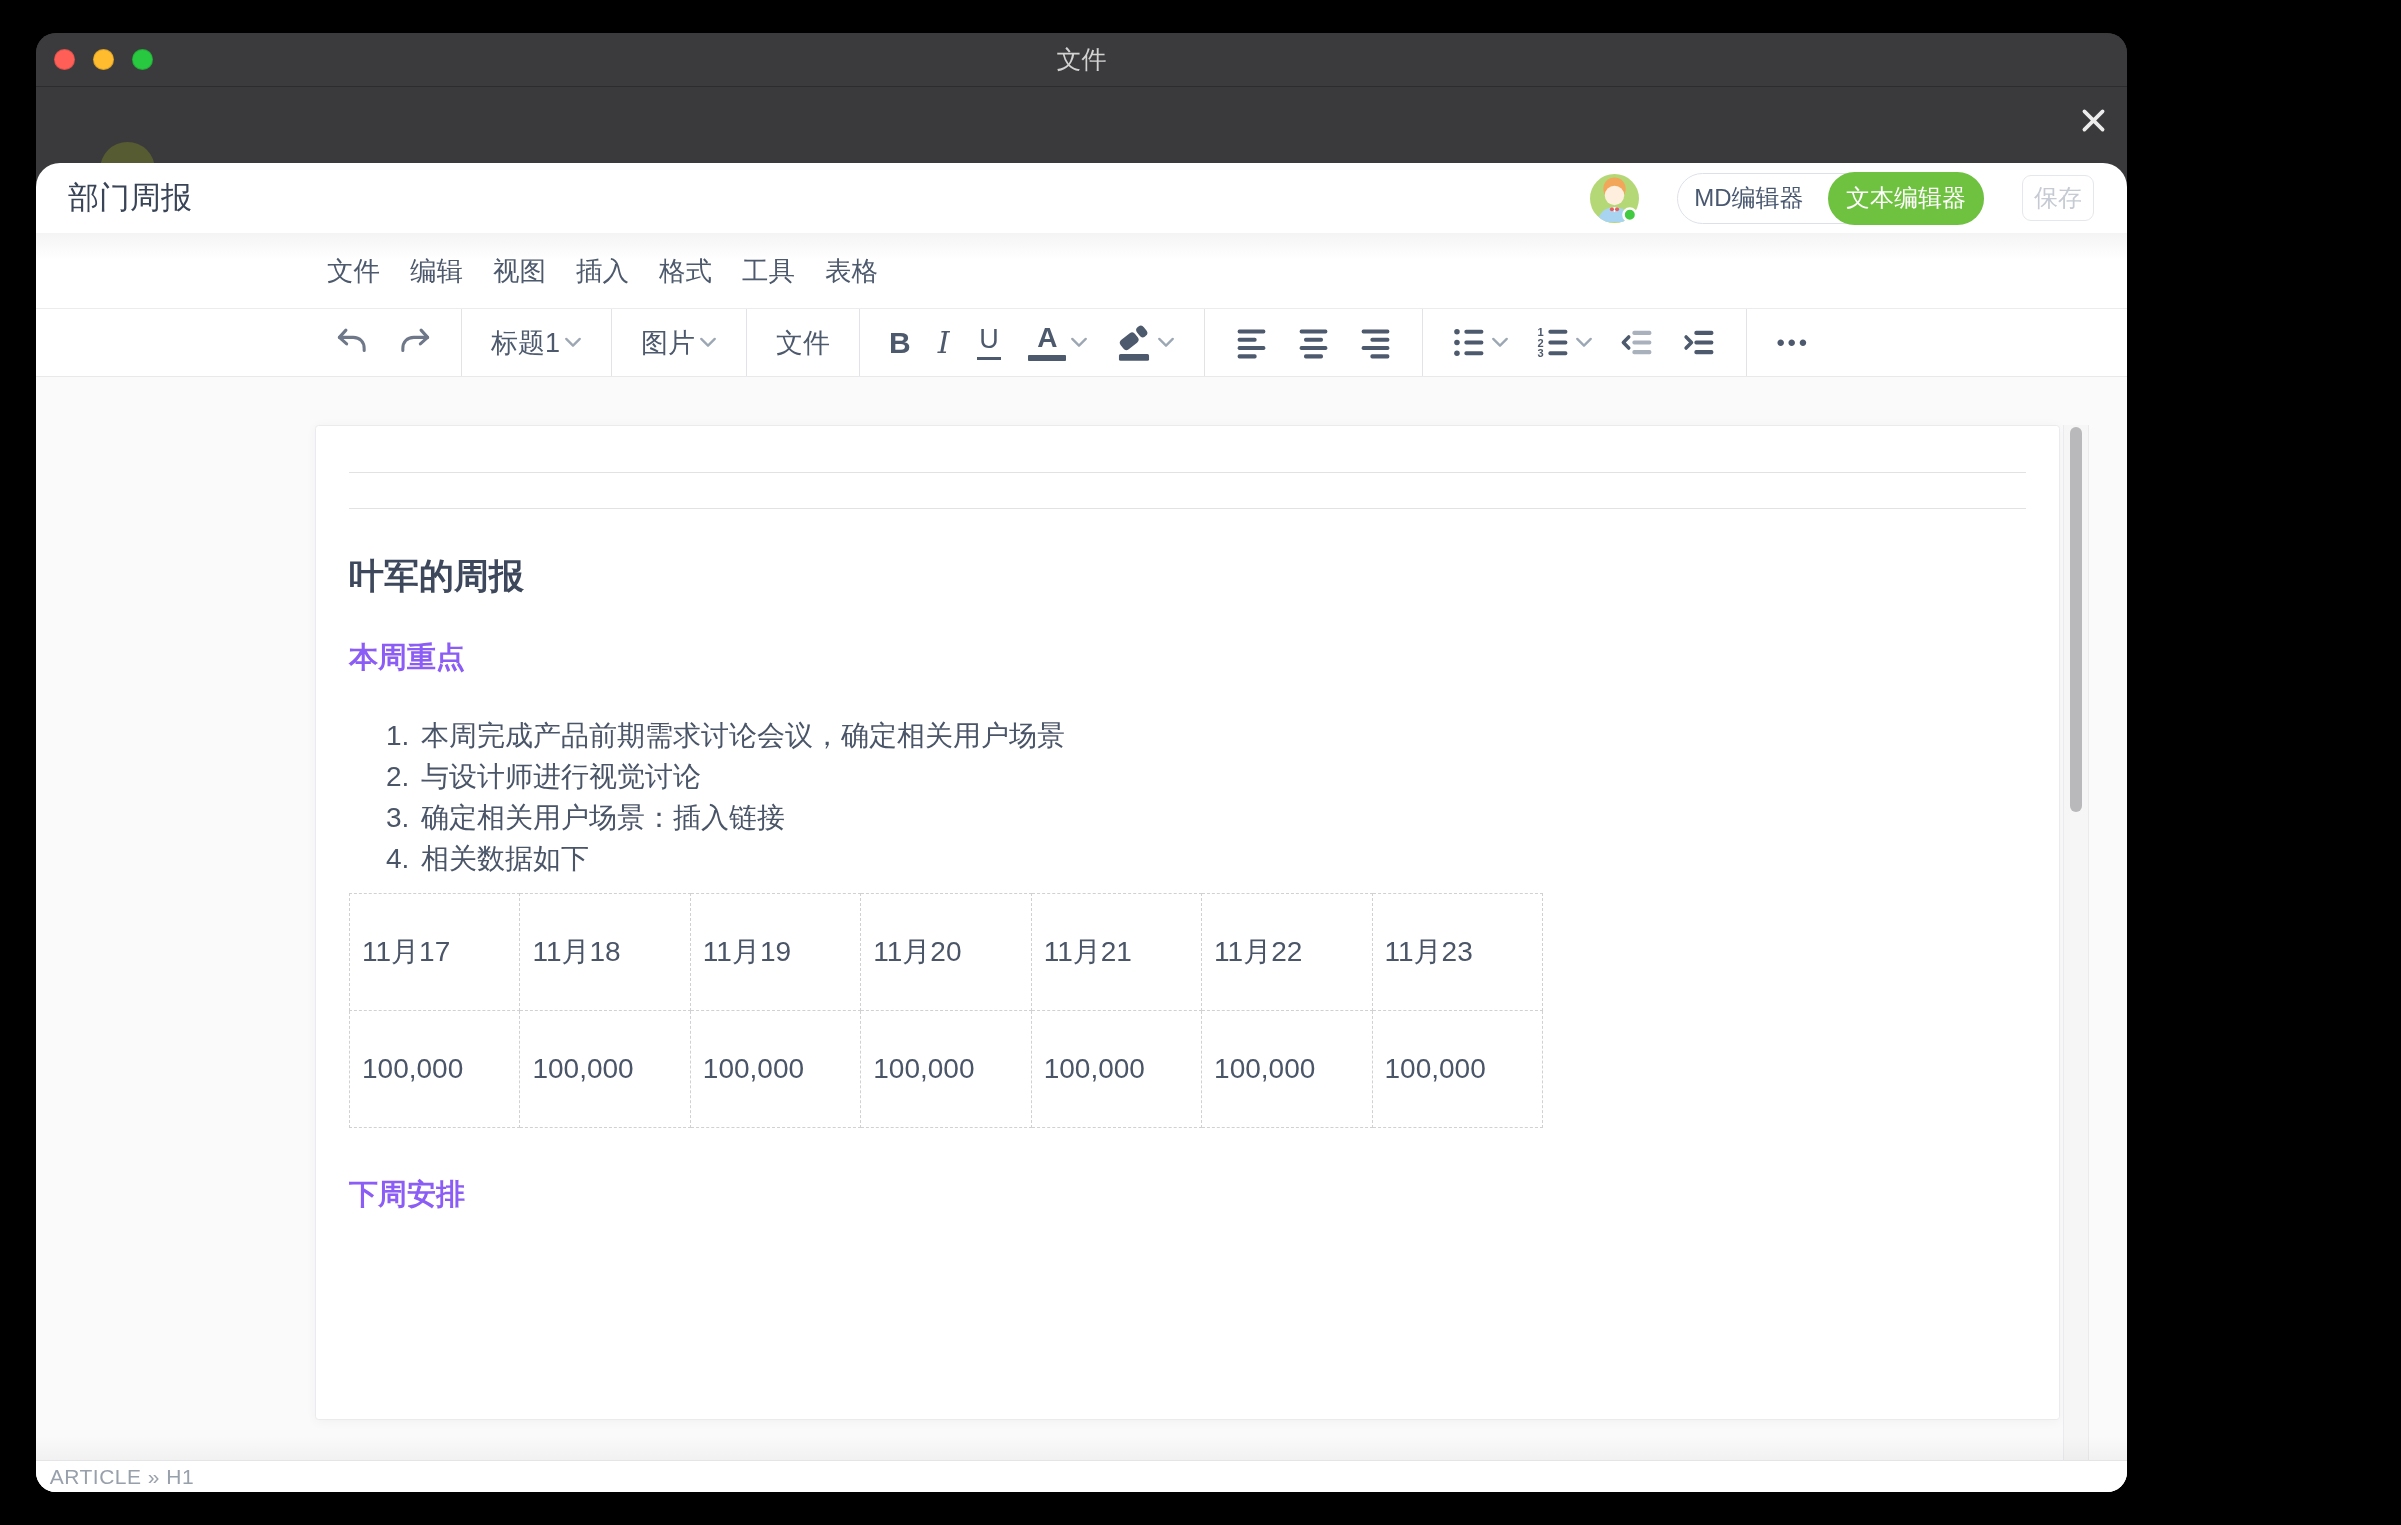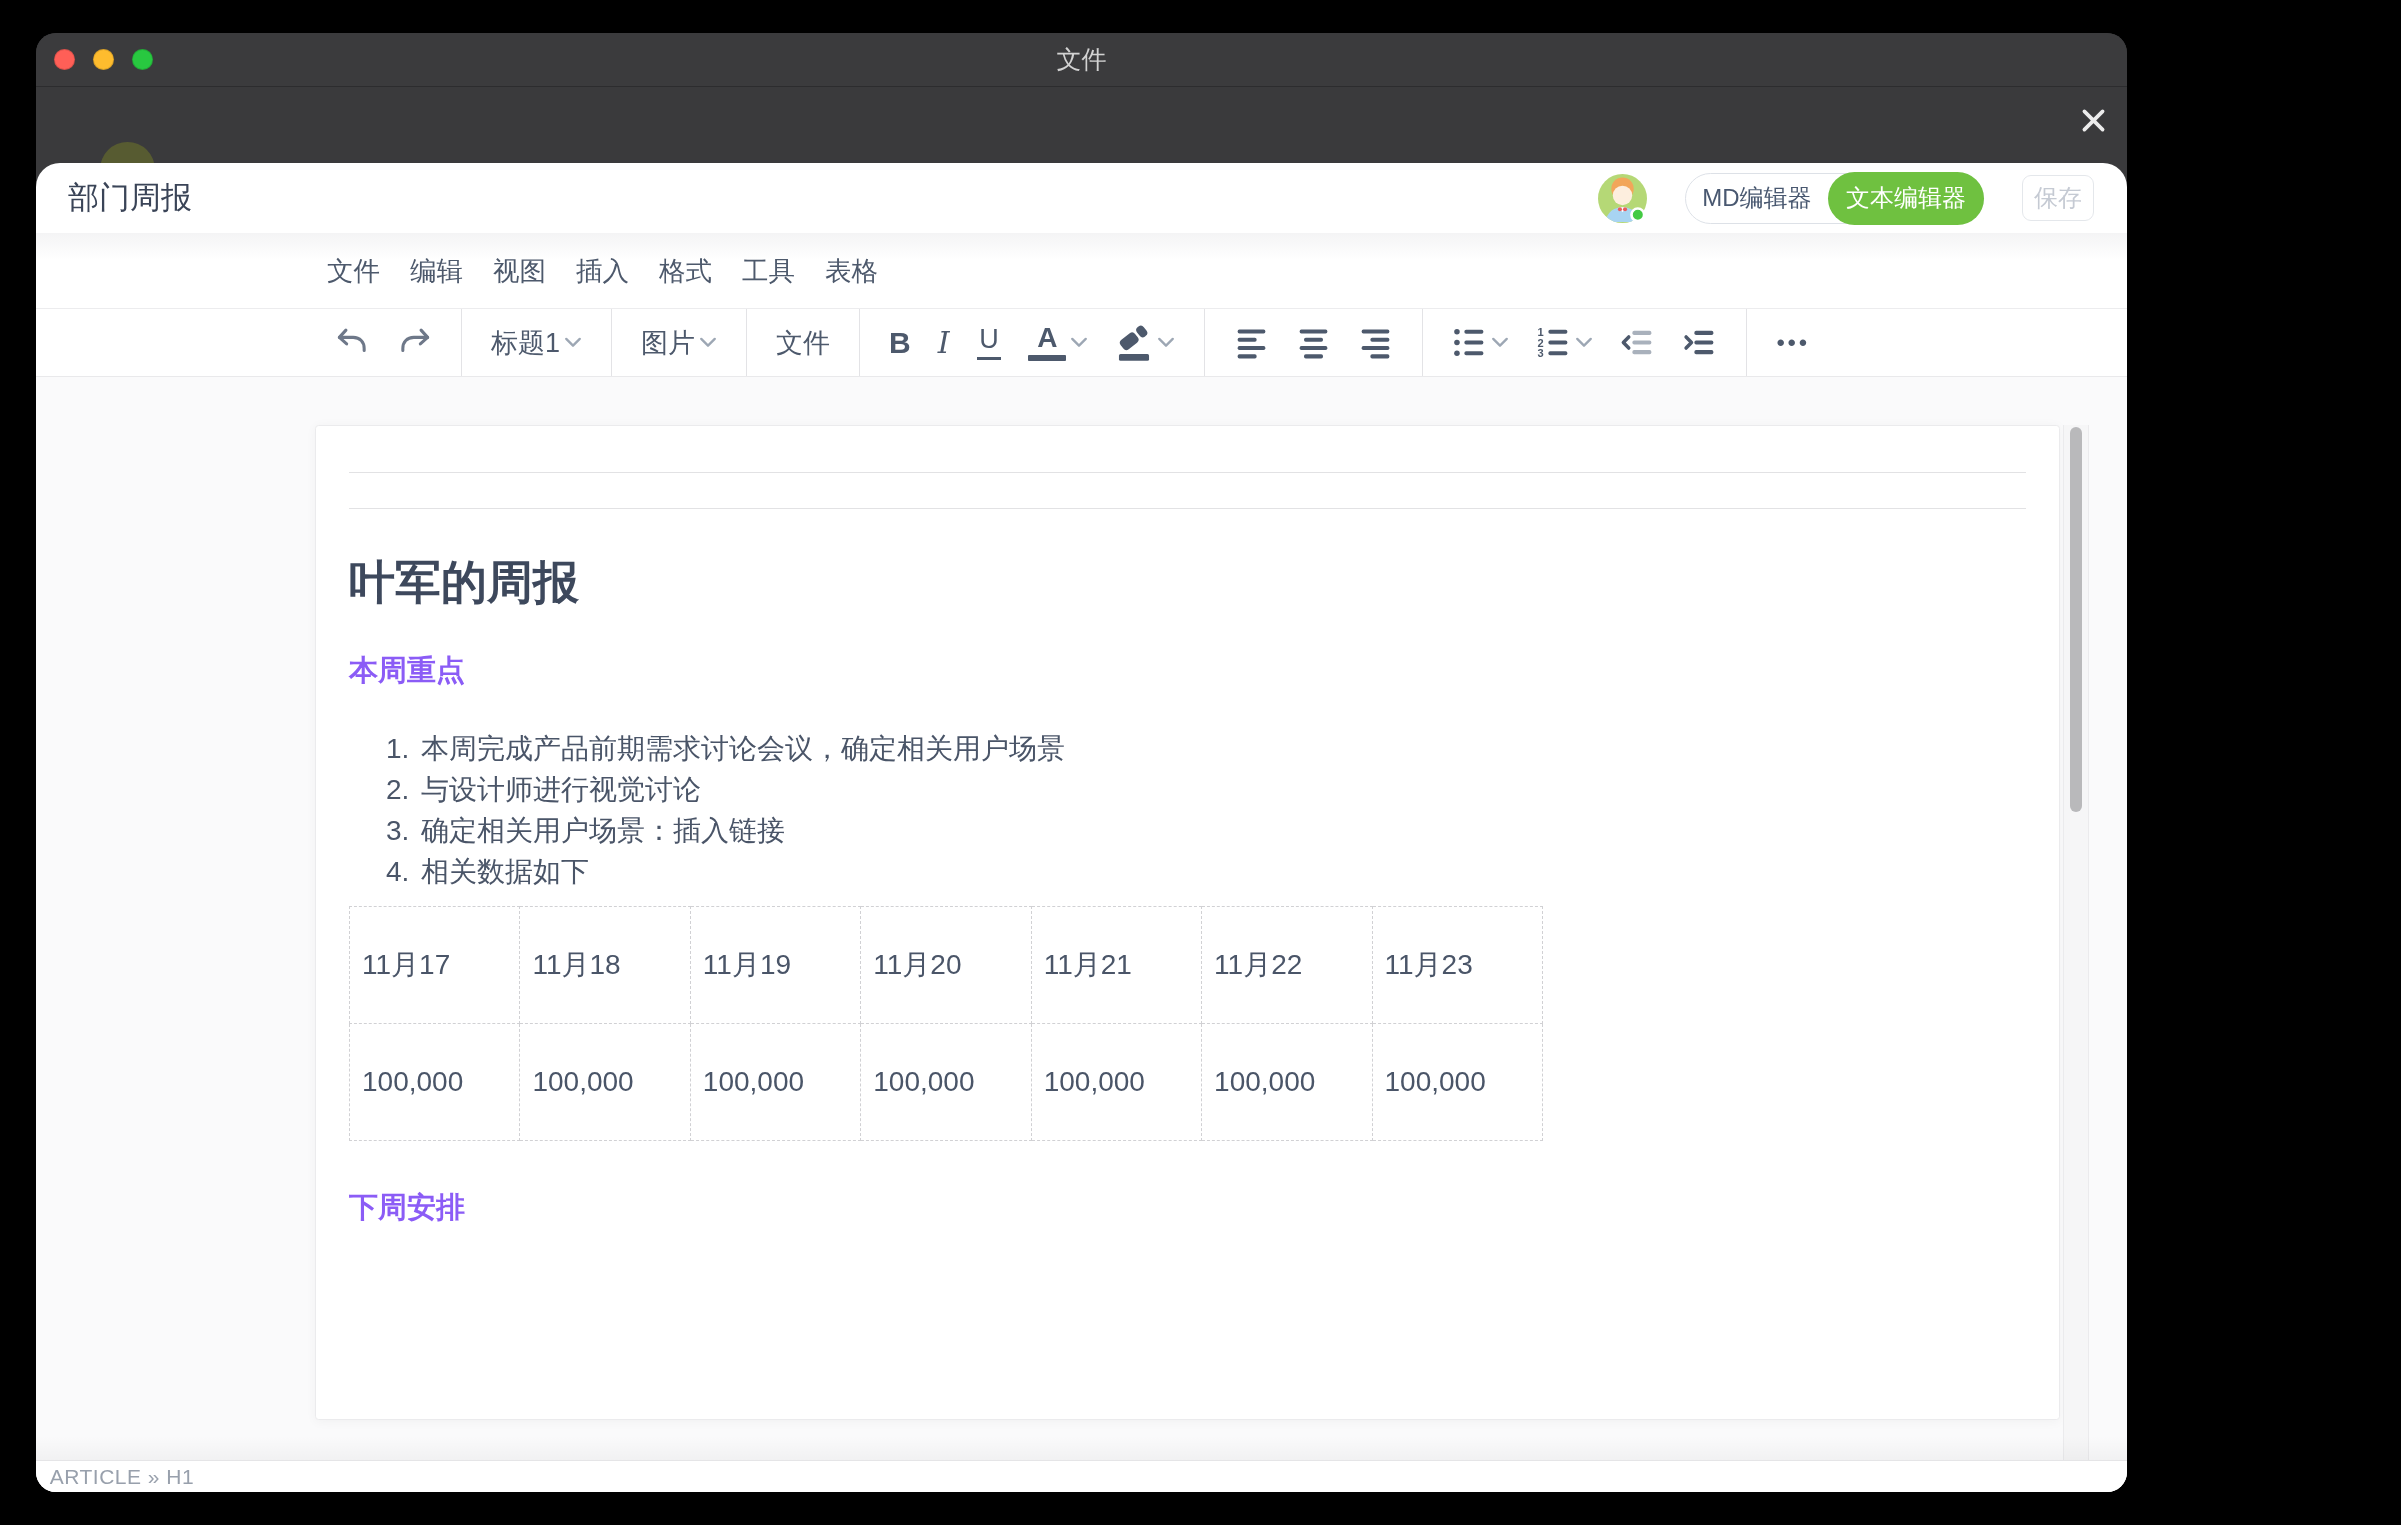--- a/index.html
+++ b/index.html
@@ -33,7 +33,7 @@
   .spacer{flex:1}
   .avatar{width:49px;height:49px;margin-right:38px;flex:none;}
   .seg{height:51px;border:0.9px solid #dde1e7;border-radius:911px;display:flex;align-items:center;
-    font-size:24px;color:#495870;margin-right:38px;background:#fff;}
+    font-size:24px;color:#495870;margin-right:38px;background:#fff;gap:8px;}
   .seg-md{padding:0 16.4px;cursor:pointer;}
   .seg-text{background:#6fc140;color:#fff;height:53px;border-radius:911px;display:flex;align-items:center;
     padding:0 18px;margin:-0.9px -0.9px -0.9px 0;cursor:pointer;}

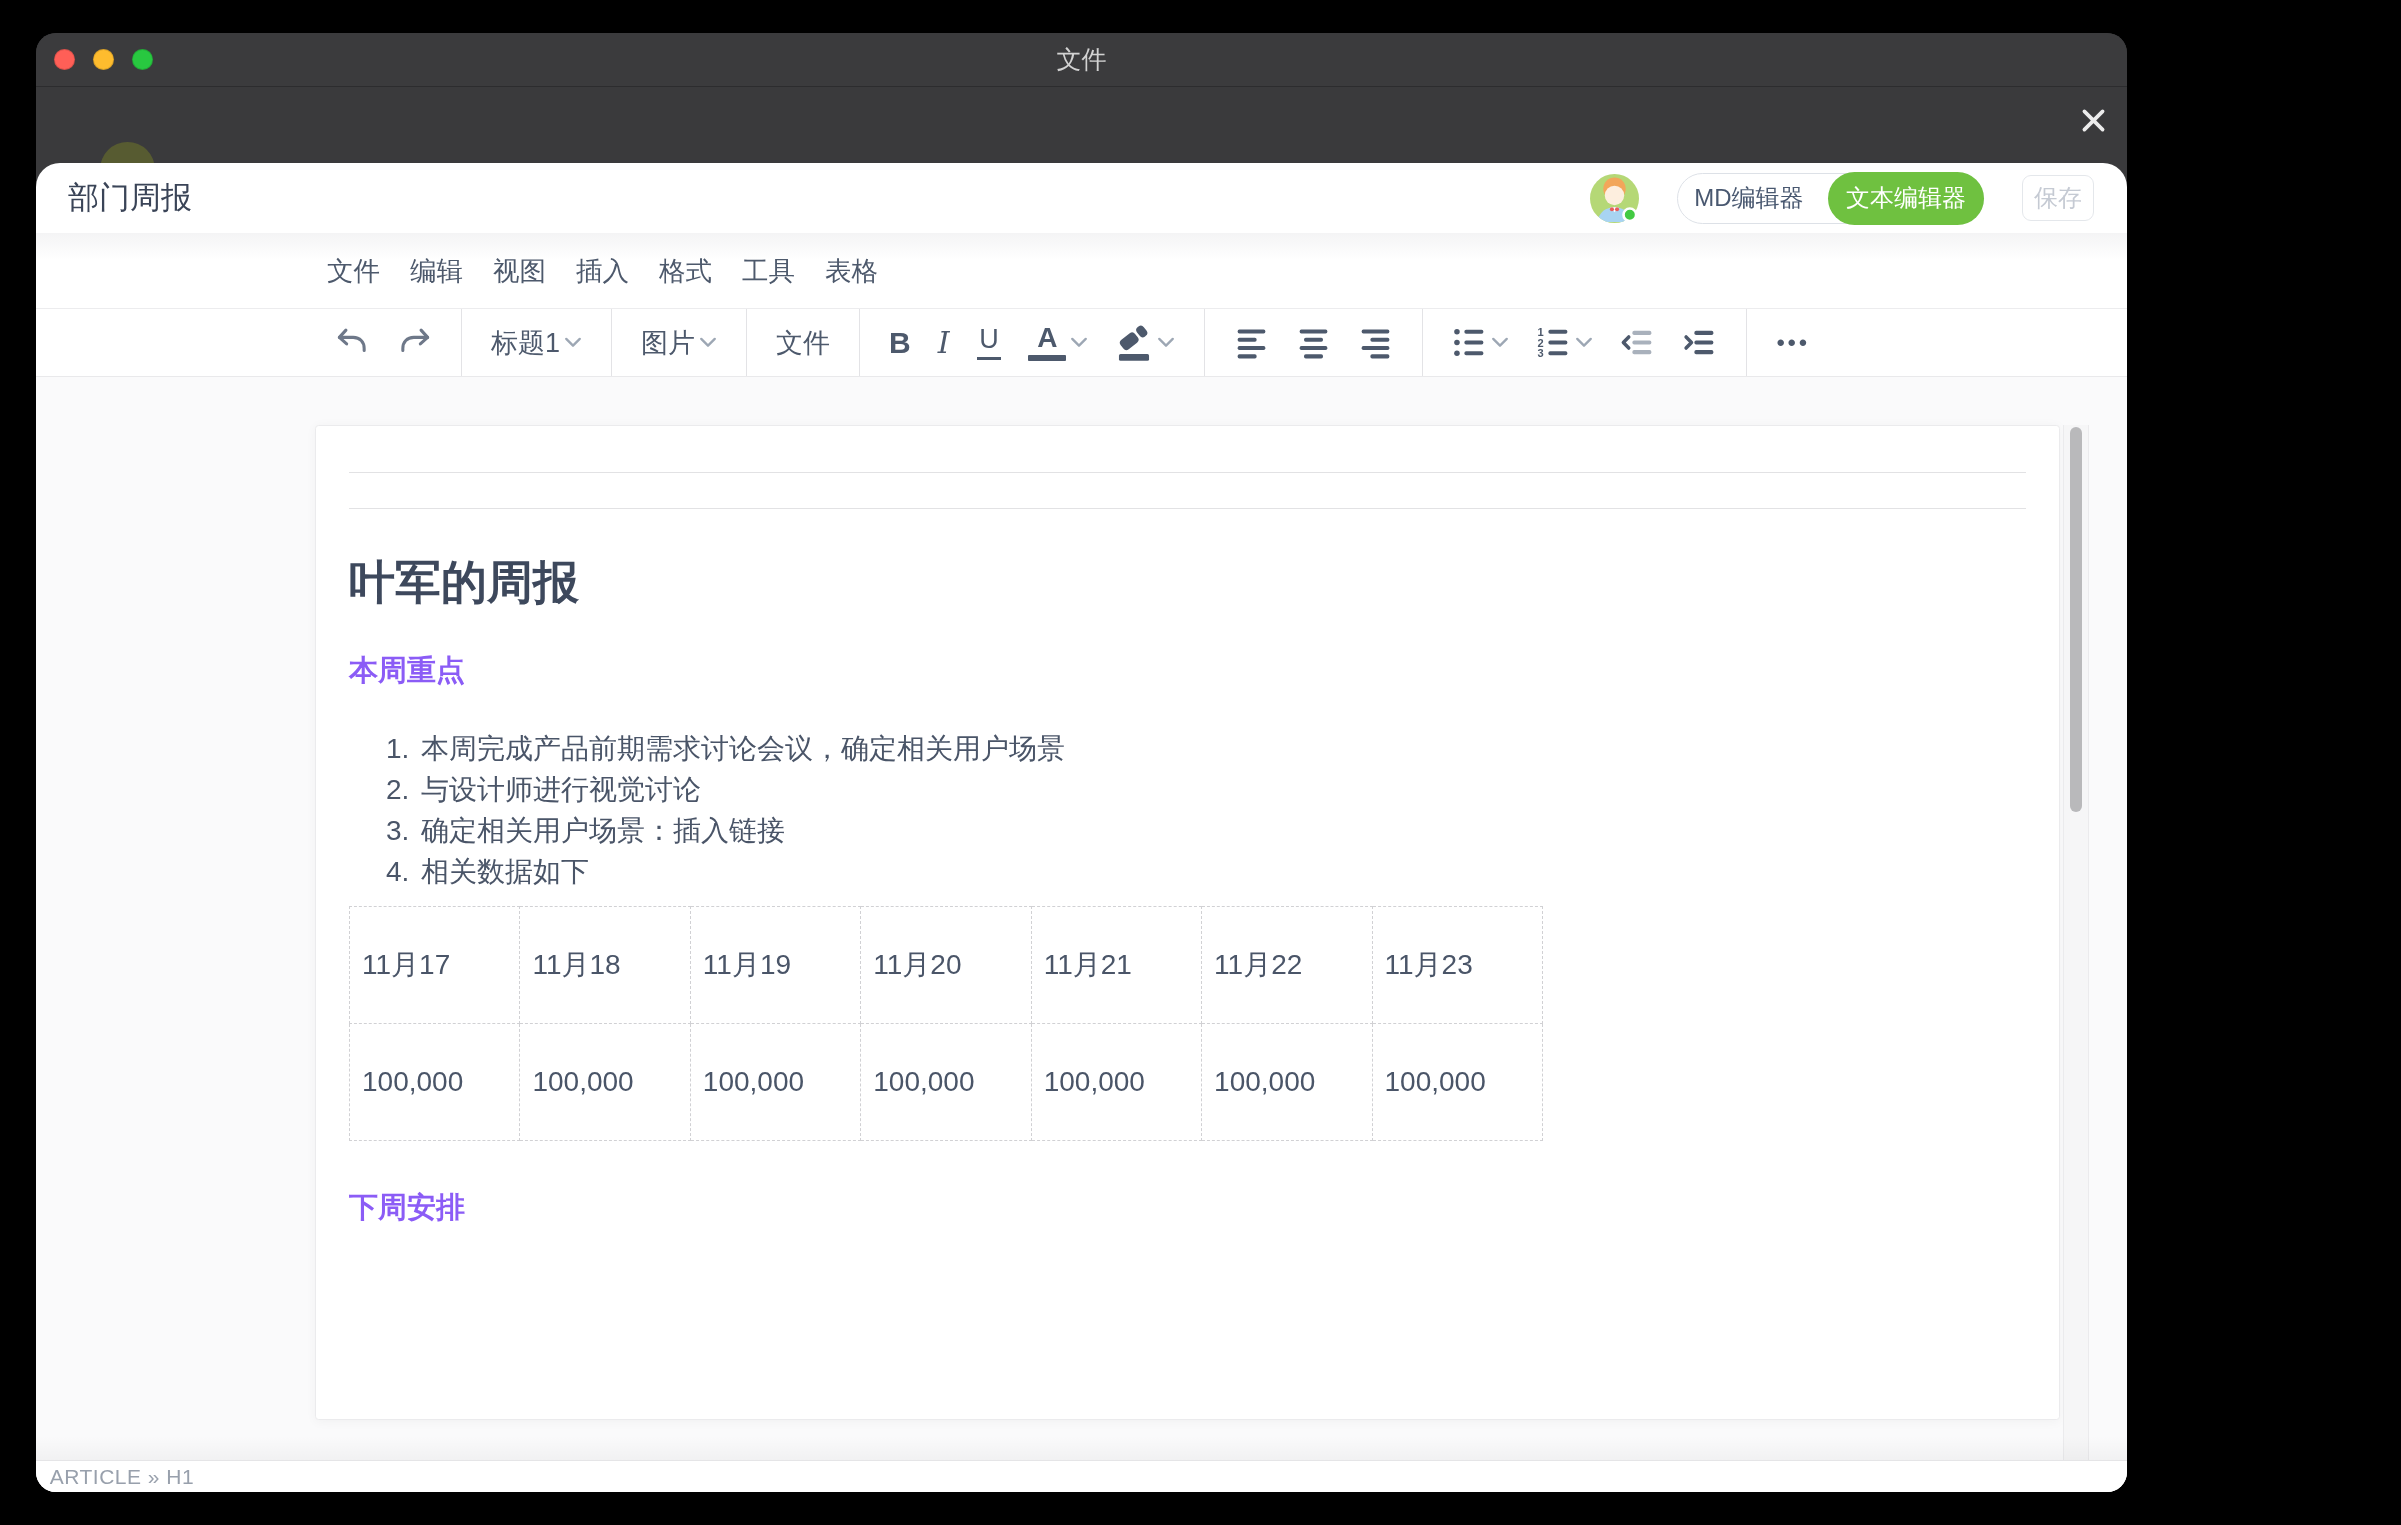--- a/index.html
+++ b/index.html
@@ -69,7 +69,7 @@
   .doc-hr{border:none;border-top:0.9px solid #e2e2e4;margin:0;}
   .hr1{margin-top:46px}.hr2{margin-top:35px}
   .doc-time{margin:42px 0 0;font-size:27px;line-height:36px;color:#4a5568;}
-  .doc-h2{margin:46px 0 0;font-size:46px;line-height:1.2;color:#3d485c;font-weight:700;}
+  .doc-h2{margin:46px 0 0;font-size:35px;line-height:1.2;color:#3d485c;font-weight:700;}
   .doc-h3{margin:42px 0 0;font-size:29px;line-height:36px;color:#8b5cf6;font-weight:700;}
   .doc-h3.next{margin-top:48px;}
   .doc-ol{margin:40px 0 0;padding:0;list-style:none;font-size:28px;color:#4a5568;}

